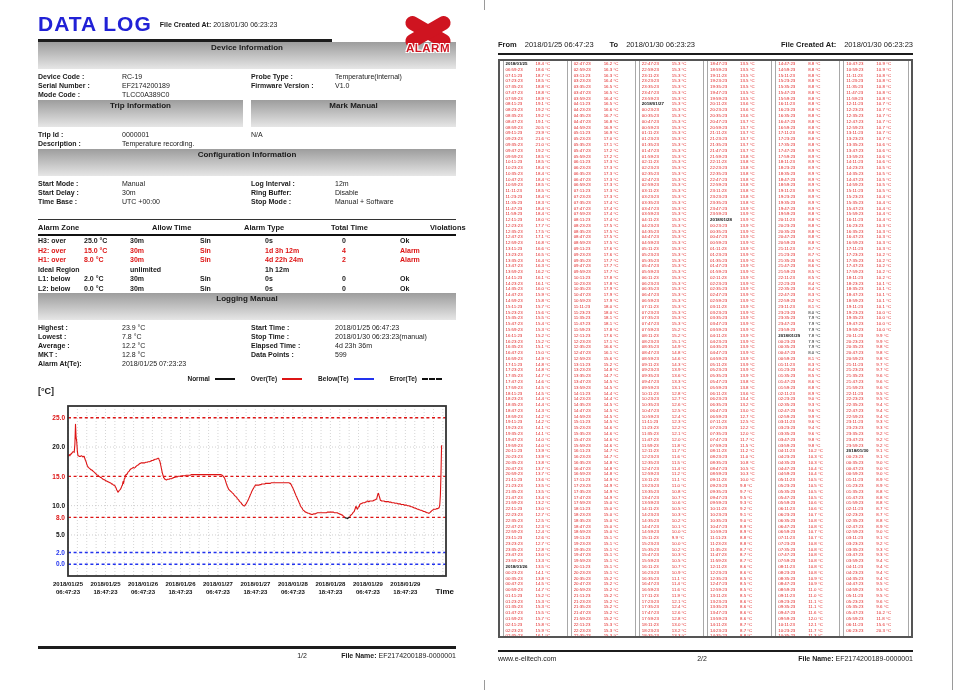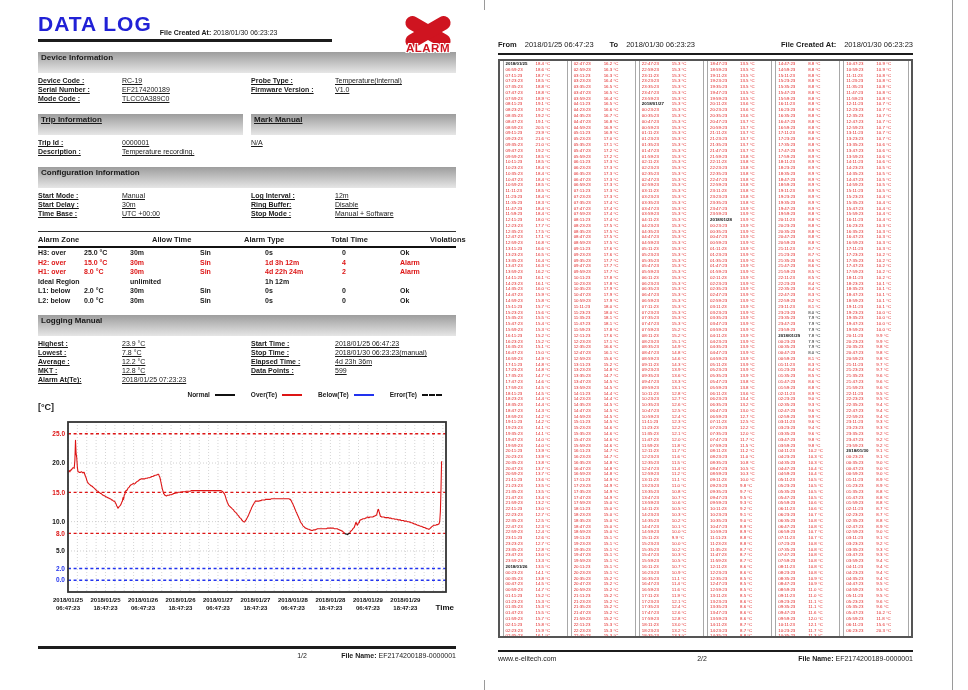--- a/index.html
+++ b/index.html
@@ -14,7 +14,7 @@
   
   .page1 { position:absolute; left:38px; top:12px; width:418px; height:666px; }
   .titleblock { position:relative; border-bottom:3px solid #1c1c1c; width:294px; padding-bottom:3px; }
-  .titlerow { display:flex; align-items:flex-end; gap:8px; }
+  .titlerow { display:flex; align-items:center; gap:8px; }
   .doc-title { color:#2121d6; font-size:21px; font-weight:bold; letter-spacing:1px; }
   .created { font-size:7px; }
   .created b { font-size:7px; }

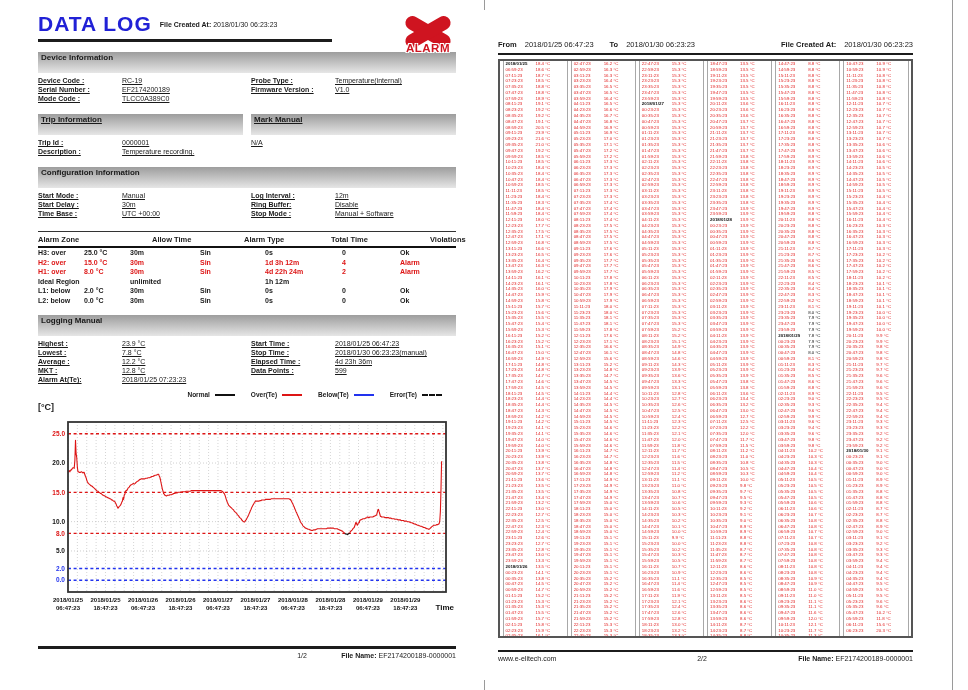--- a/index.html
+++ b/index.html
@@ -26,8 +26,8 @@
     font-size:11.5px; font-weight:bold; letter-spacing:0.5px;
     text-shadow:-1px -1px 0 #fff, 1px -1px 0 #fff, -1px 1px 0 #fff, 1px 1px 0 #fff; }
 
-  .secbar { margin-top:10px; height:21px; line-height:11px; padding:0 3px; font-size:8px; font-weight:bold;
-            background:linear-gradient(#9d9d9d,#e6e6e6); }
+  .secbar { margin-top:0; height:27px; line-height:11px; padding:0 3px; font-size:8px; font-weight:bold;
+            background:linear-gradient(#9d9d9d,#e6e6e6);text-align:center; }
   .halfrow { display:flex; gap:8px;text-decoration:underline; }
   .halfrow > div { flex:1; }
   .fields { padding:3px 0 1px 0; }

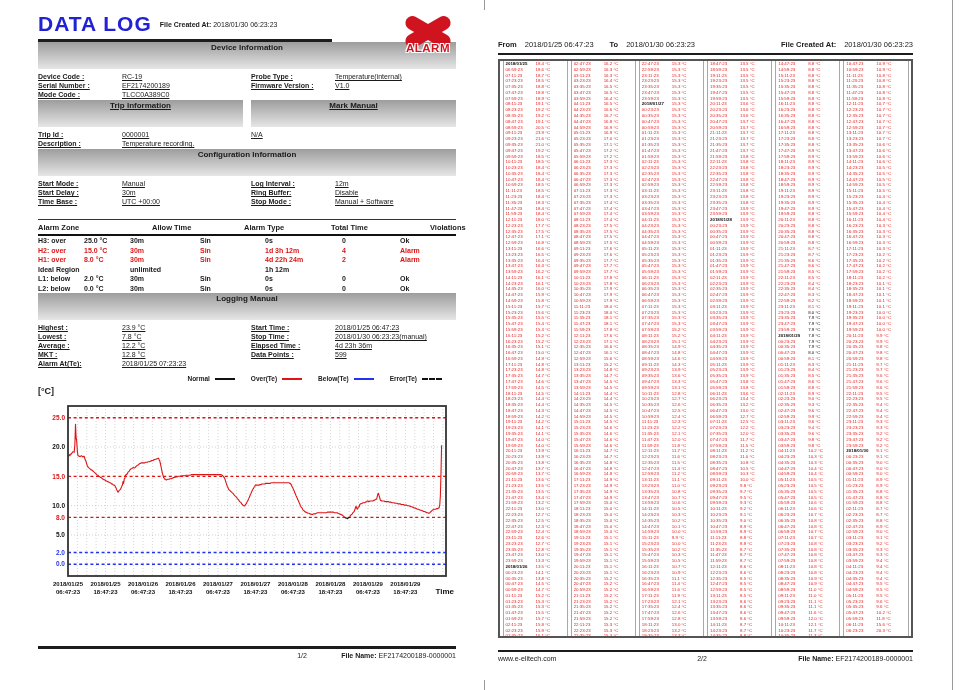--- a/index.html
+++ b/index.html
@@ -28,7 +28,7 @@
 
   .secbar { margin-top:0; height:27px; line-height:11px; padding:0 3px; font-size:8px; font-weight:bold;
             background:linear-gradient(#9d9d9d,#e6e6e6);text-align:center; }
-  .halfrow { display:flex; gap:8px;text-decoration:underline; }
+  .halfrow { display:flex; gap:8px; }
   .halfrow > div { flex:1; }
   .fields { padding:3px 0 1px 0; }
   .frow { display:flex; font-size:7px; line-height:9px; }

